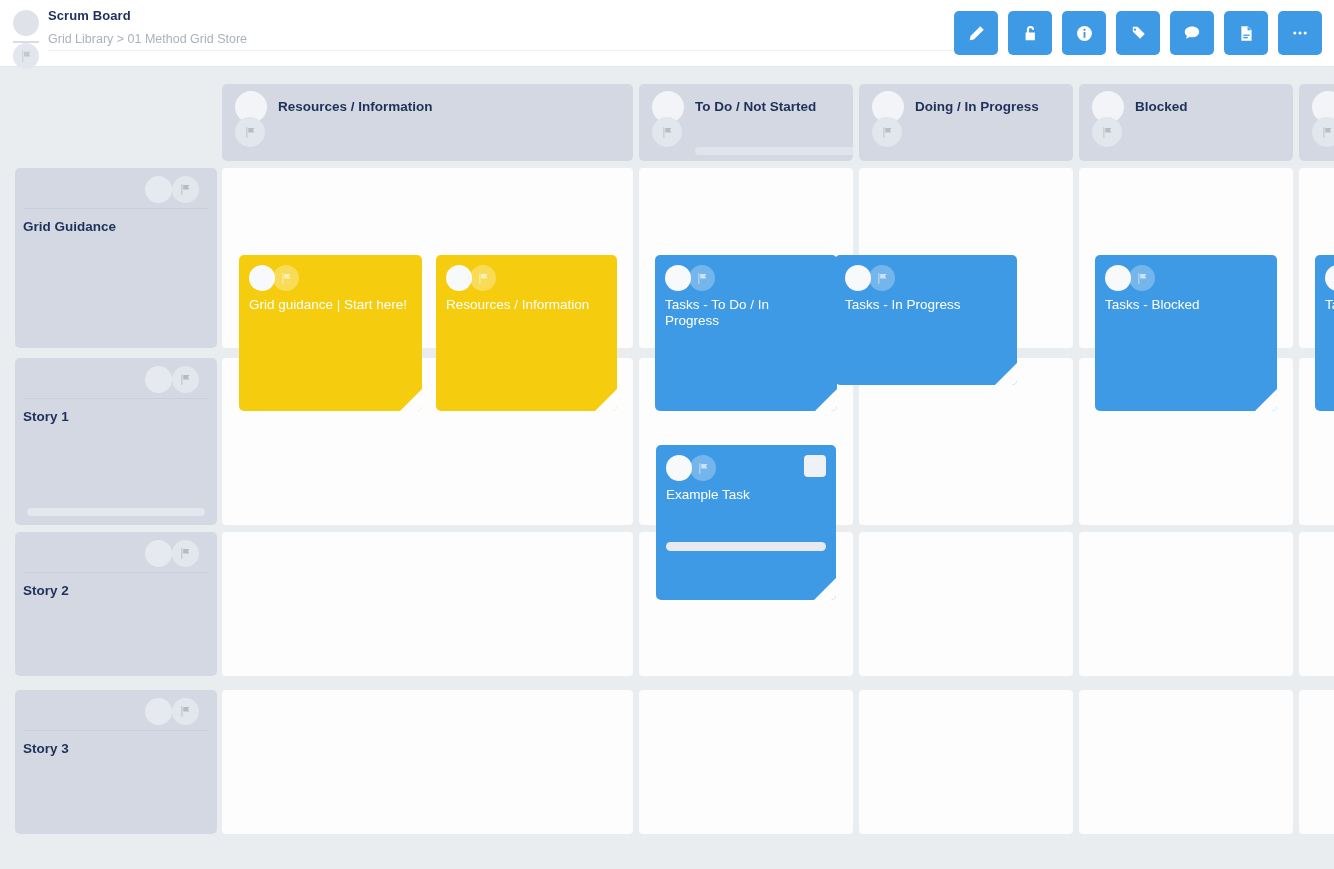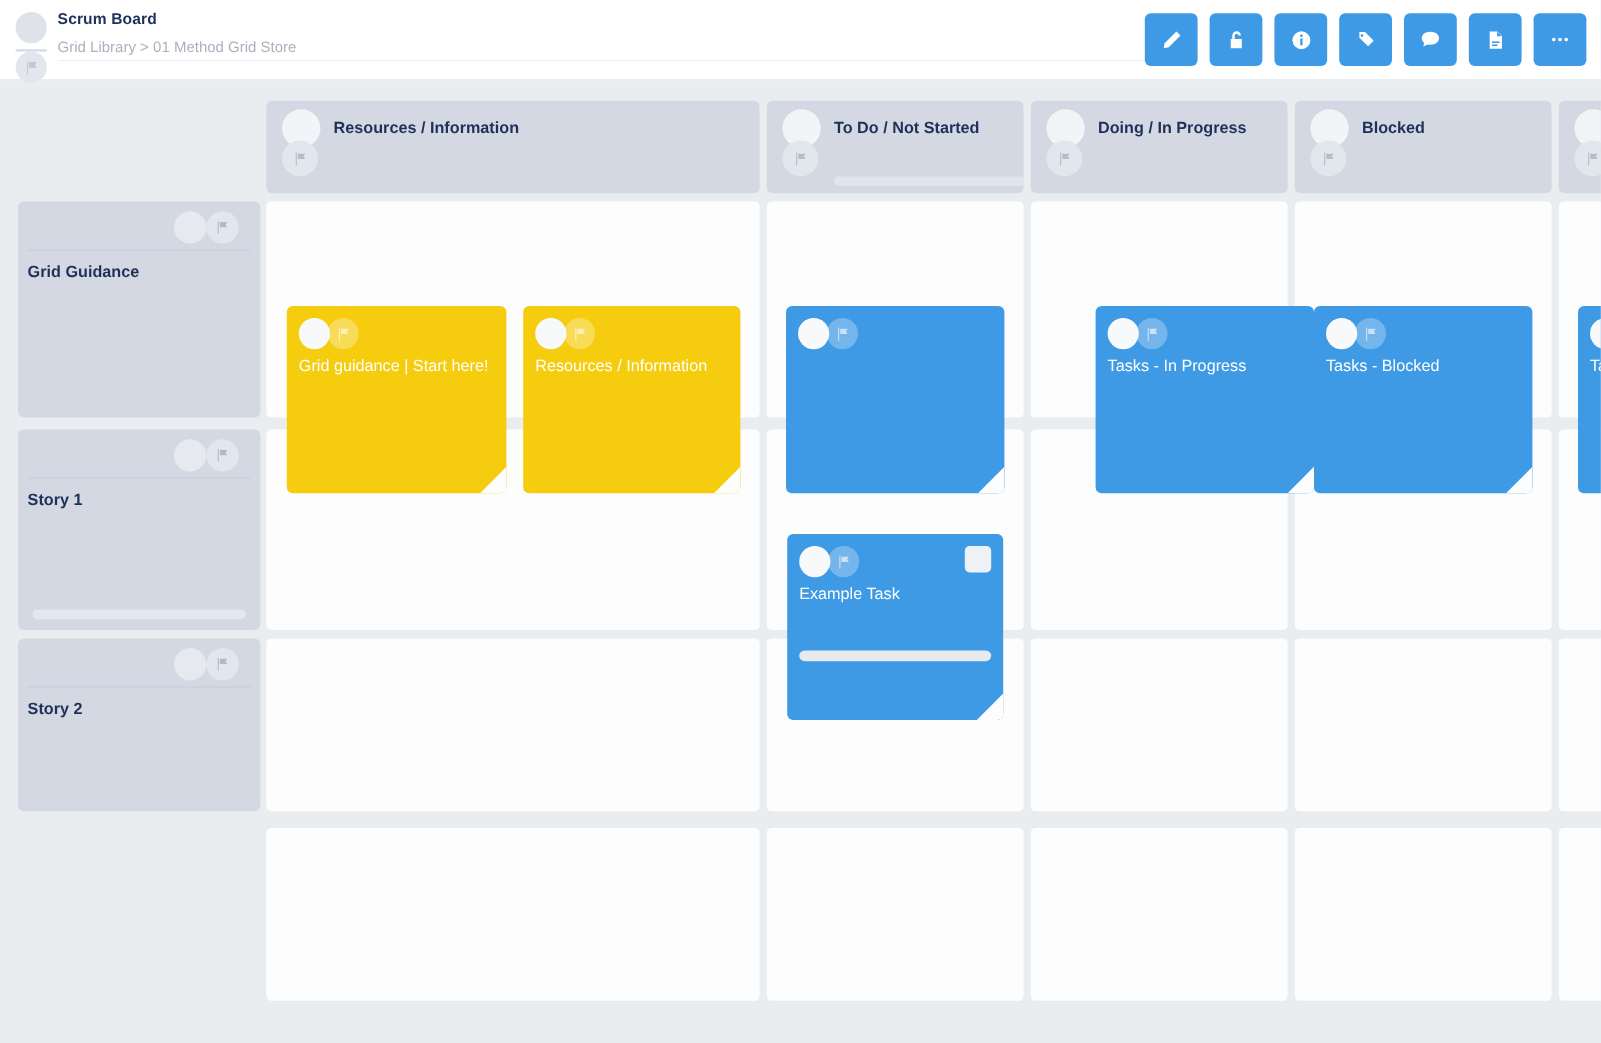--- a/index.html
+++ b/index.html
@@ -493,6 +493,7 @@
           </svg>
         </div>
       </div>
+      <div class="card-title">Tasks - To Do / In Progress</div>
       <div class="card-fold"></div>
     </div>
     <div class="card blue" style="left: 913px; top: 188px; width: 182px; height: 156px;">

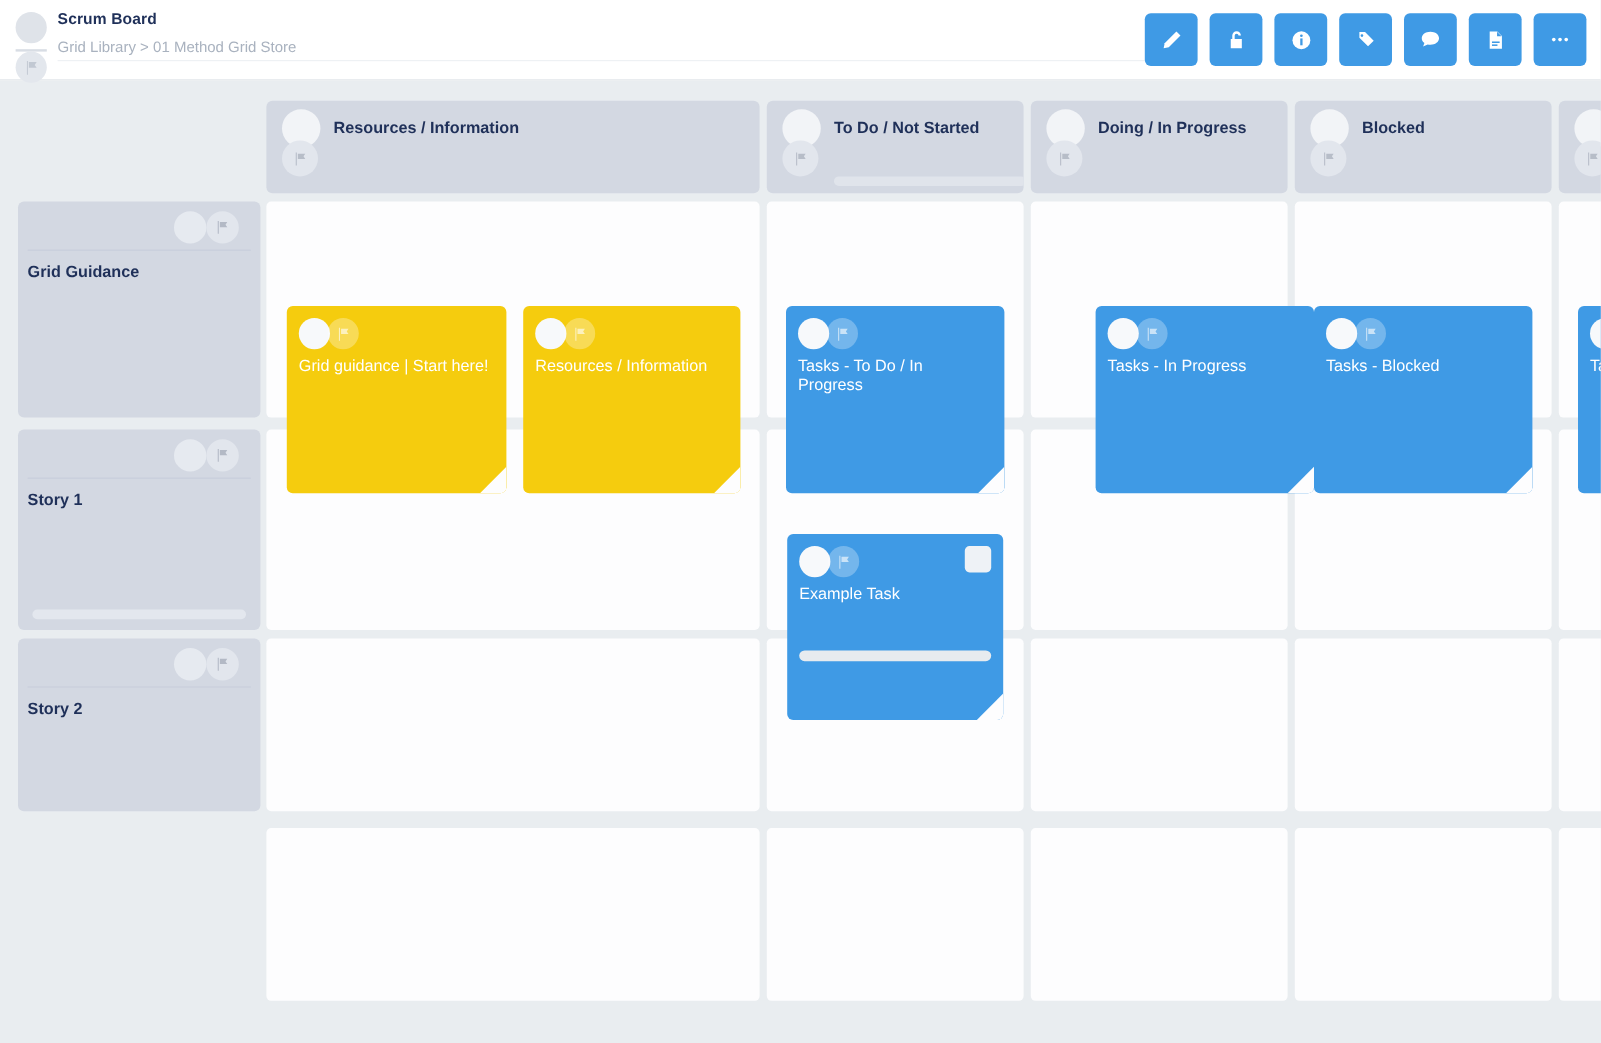--- a/index.html
+++ b/index.html
@@ -496,7 +496,7 @@
       <div class="card-title">Tasks - To Do / In Progress</div>
       <div class="card-fold"></div>
     </div>
-    <div class="card blue" style="left: 913px; top: 188px; width: 182px; height: 156px;">
+    <div class="card blue" style="left: 835px; top: 188px; width: 182px; height: 130px;">
       <div class="card-icons">
         <div class="cd-circle"></div>
         <div class="cd-flag">

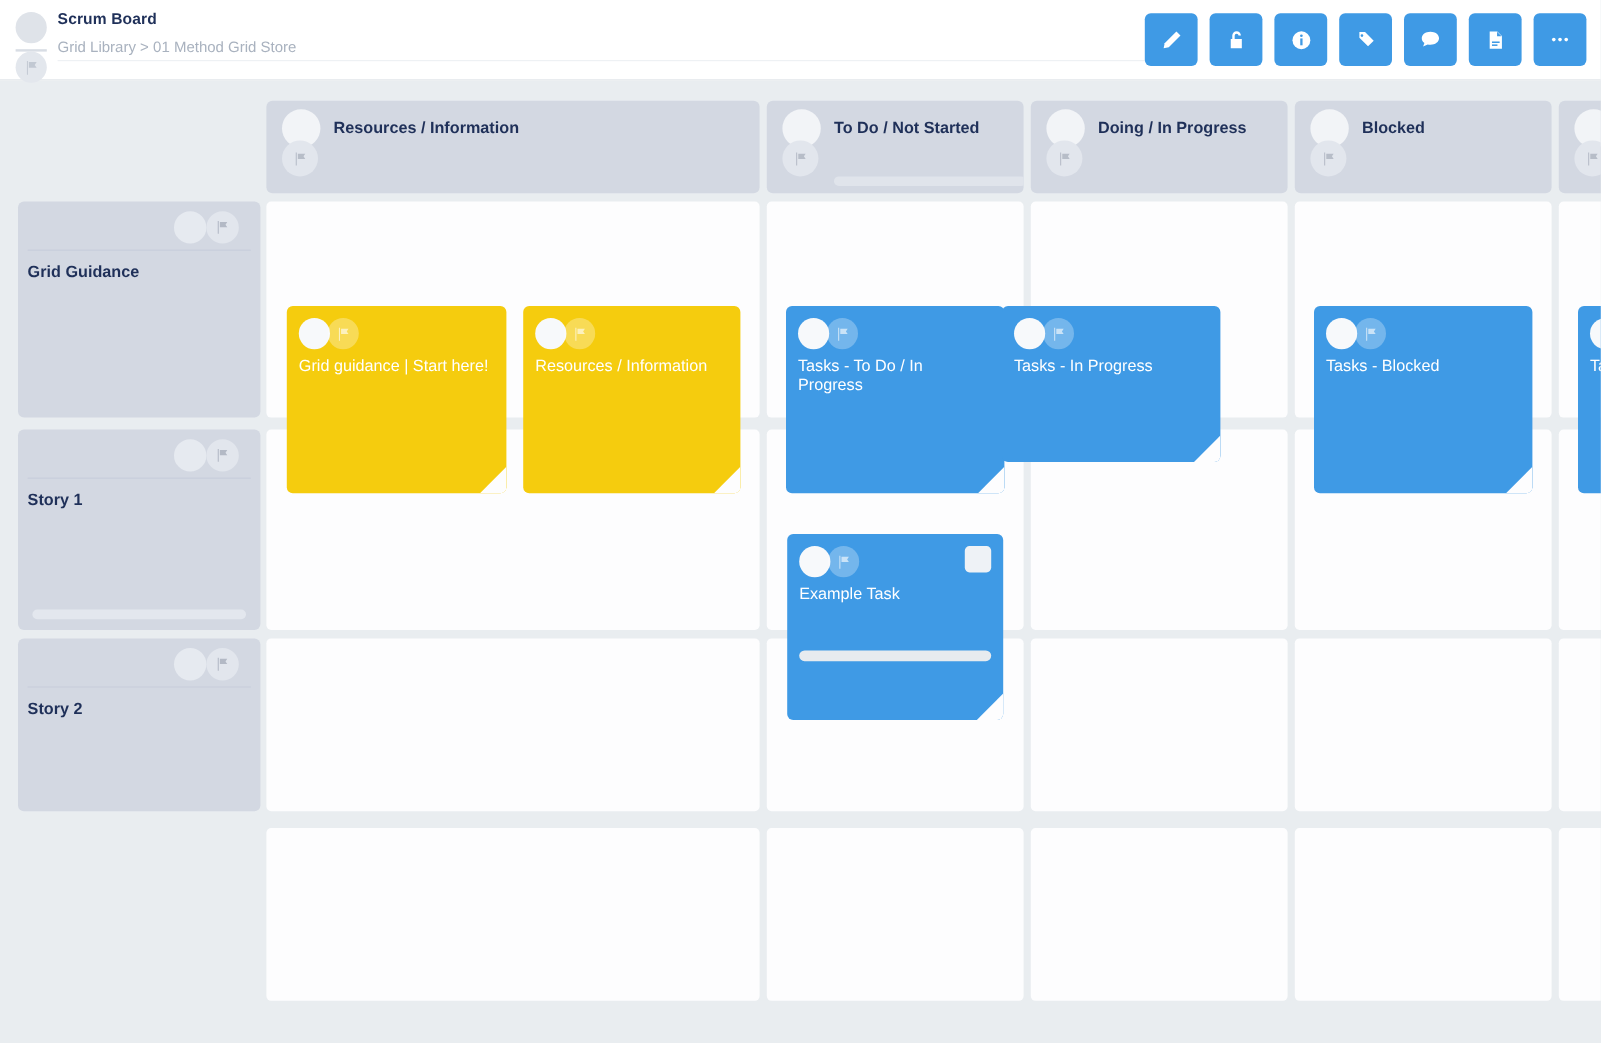--- a/index.html
+++ b/index.html
@@ -439,6 +439,18 @@
       </div>
       <div class="rh-rule"></div>
       <div class="rh-title">Story 2</div>
+    </div>
+    <div class="row-head" style="top: 623px; height: 144px;">
+      <div class="rh-icons">
+        <div class="rh-circle"></div>
+        <div class="rh-flag">
+          <svg width="13" height="13" viewBox="0 0 16 16">
+            <path fill="#8d95a5" d="M3 1.4h1.1v13.2H3zM5.2 2.5h7.6l-1.8 2.7 1.8 2.7H5.2z"></path>
+          </svg>
+        </div>
+      </div>
+      <div class="rh-rule"></div>
+      <div class="rh-title">Story 3</div>
     </div>
     <div class="cell" style="left: 222px; top: 101px; width: 411px; height: 180px;"></div>
     <div class="cell" style="left: 639px; top: 101px; width: 214px; height: 180px;"></div>

